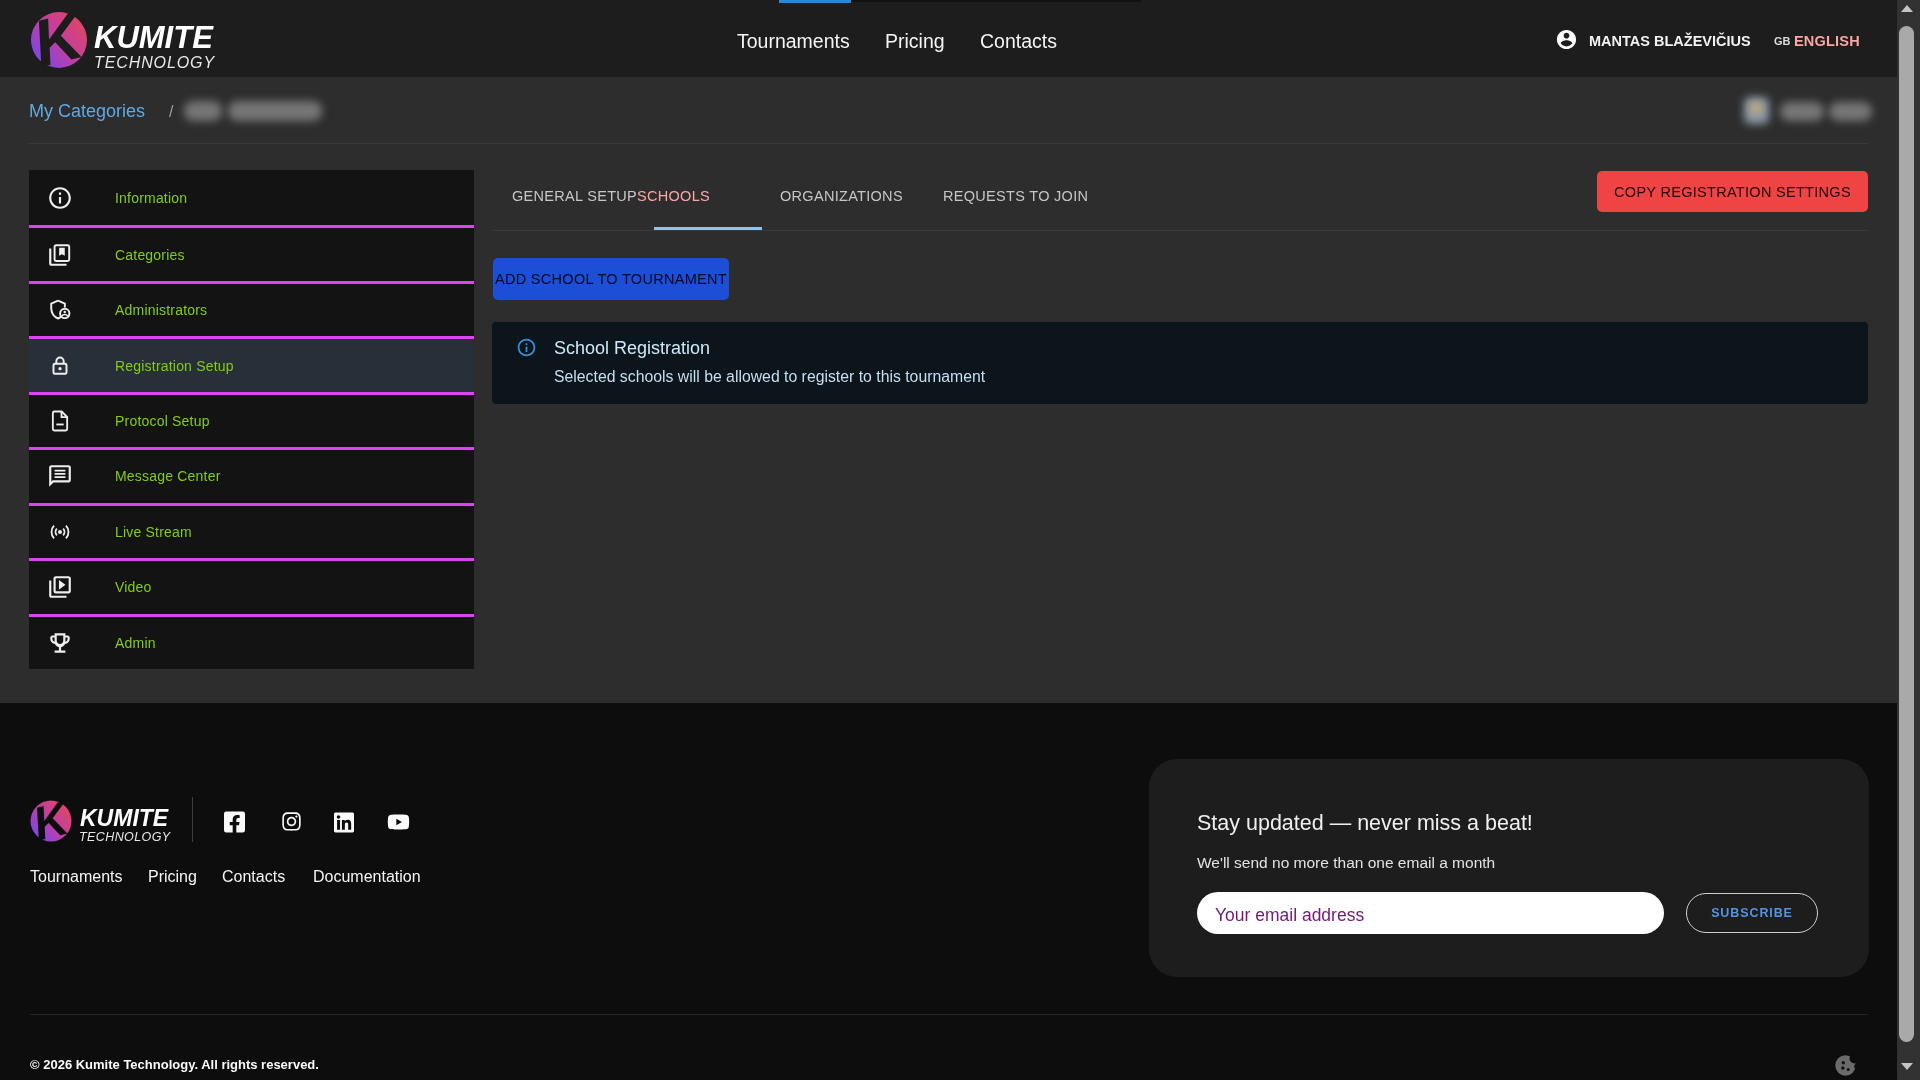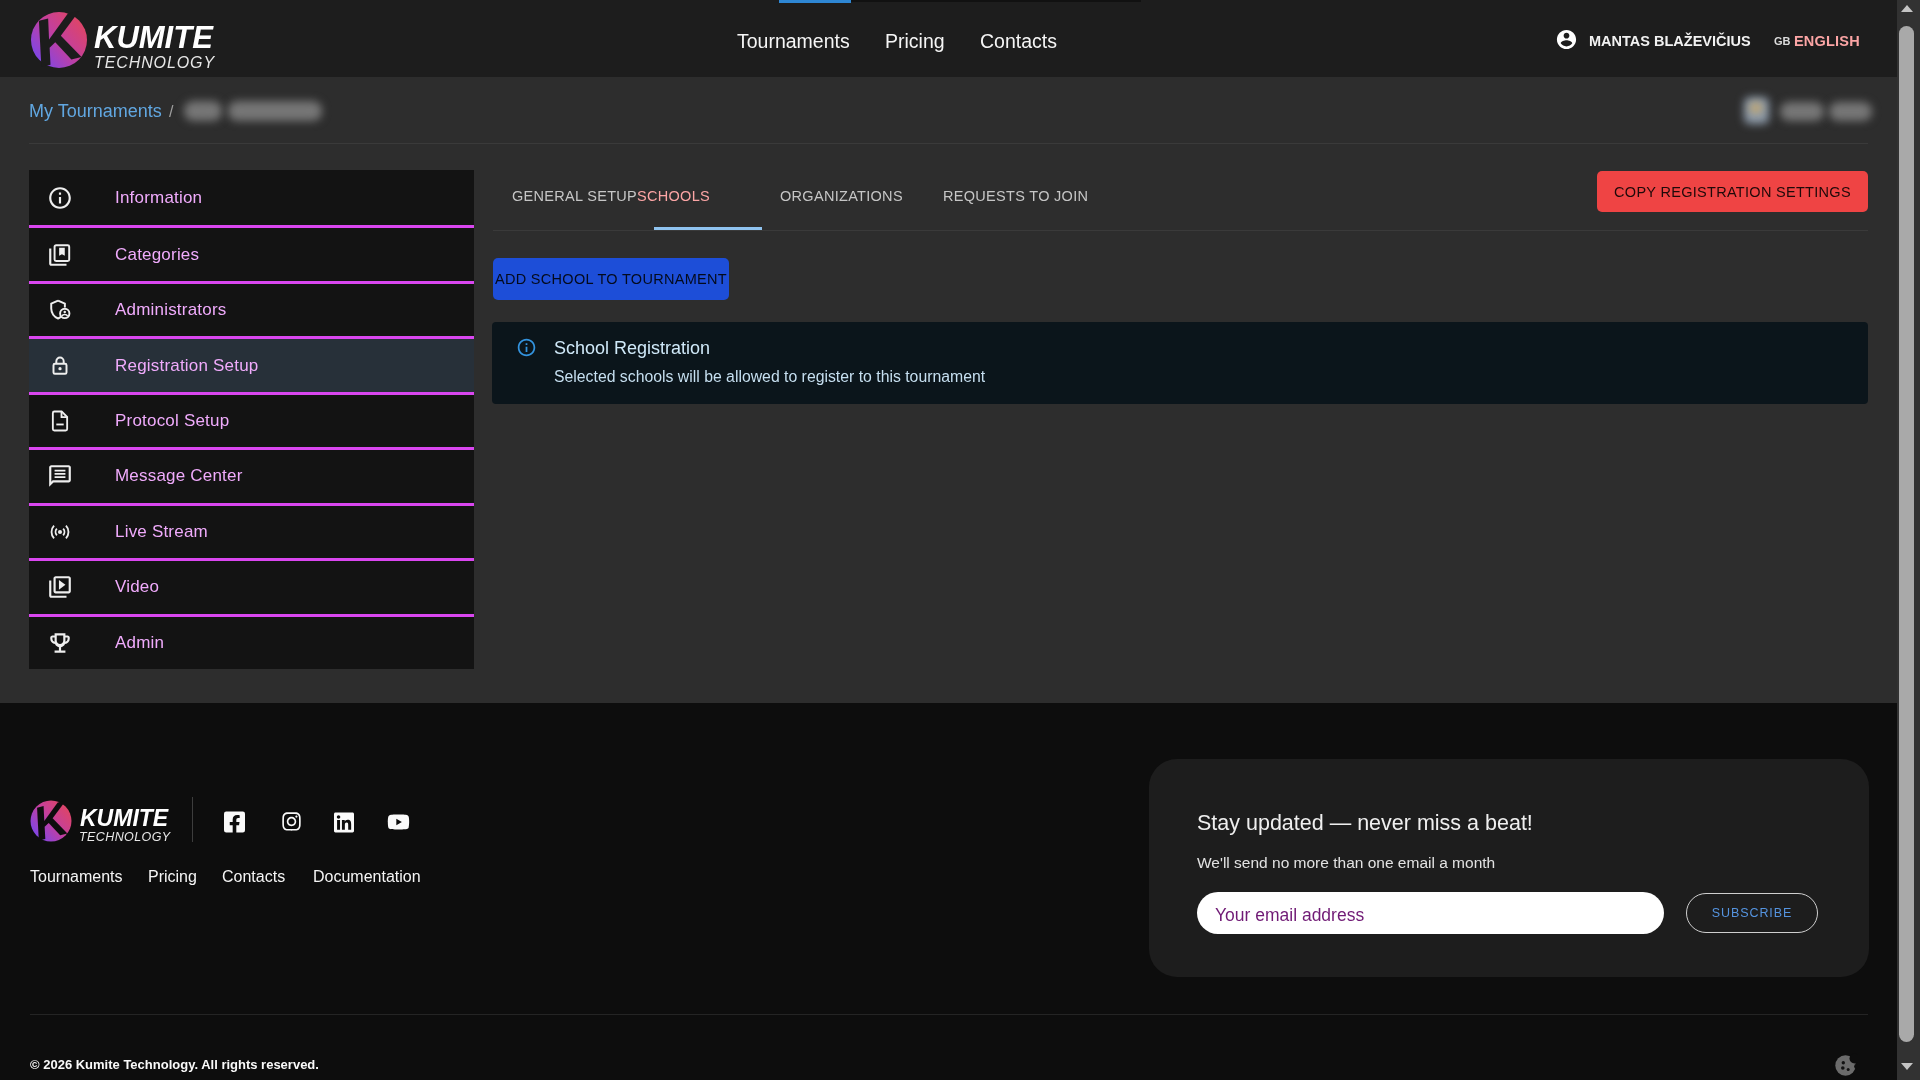--- a/index.html
+++ b/index.html
@@ -71,7 +71,7 @@
 </div>
 <div class="abs" style="left:779px;top:0;width:72px;height:3px;background:#2e87d4"></div>
 <div class="abs" style="left:851px;top:0;width:290px;height:2px;background:#111"></div>
-<span id="crumb1">My Tournaments</span>
+<span id="crumb1">My Categories</span>
 <span id="crumbsep">/</span>
 <div class="blob" style="left:184px;top:101px;width:38px;height:20px"></div>
 <div class="blob" style="left:228px;top:101px;width:94px;height:20px"></div>

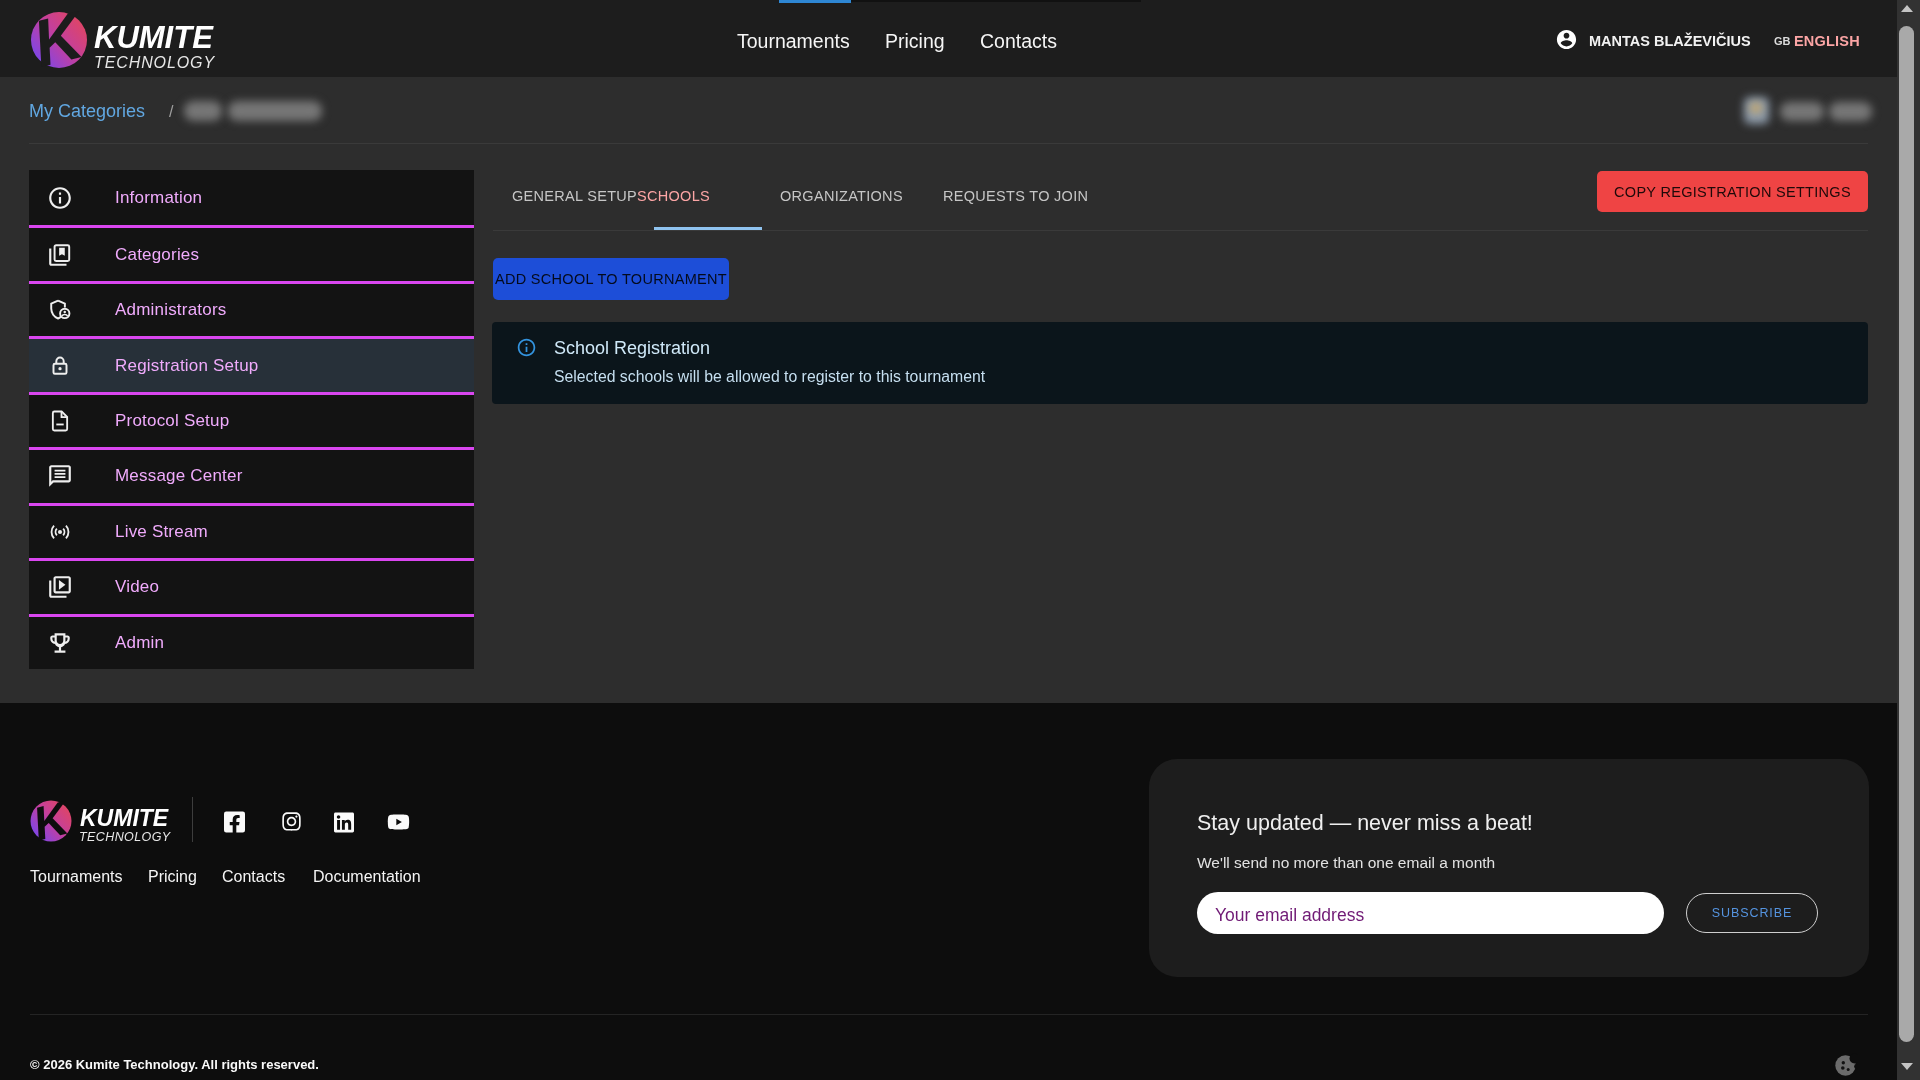--- a/index.html
+++ b/index.html
@@ -19,7 +19,7 @@
 .sitem:first-child{border-top:none;}
 .sitem.sel{background:#273039;}
 .sitem svg{position:absolute;left:18px;top:50%;transform:translateY(-50%);width:26px;height:26px;}
-.sitem span{position:absolute;left:86px;top:50%;transform:translateY(-50%);font-size:17px;color:#f0abfc;letter-spacing:.2px;}
+.sitem span{position:absolute;left:86px;top:50%;transform:translateY(-50%);font-size:14px;color:#84cc16;letter-spacing:.2px;}
 .tab{position:absolute;top:188px;font-size:14.5px;font-weight:500;letter-spacing:.3px;color:#c6c6c6;line-height:16px;}
 #tabind{position:absolute;left:654px;top:227px;width:108px;height:3px;background:#8fc3ef;}
 #tabdiv{position:absolute;left:493px;top:230px;width:1375px;height:1px;background:#3a3a3a;}

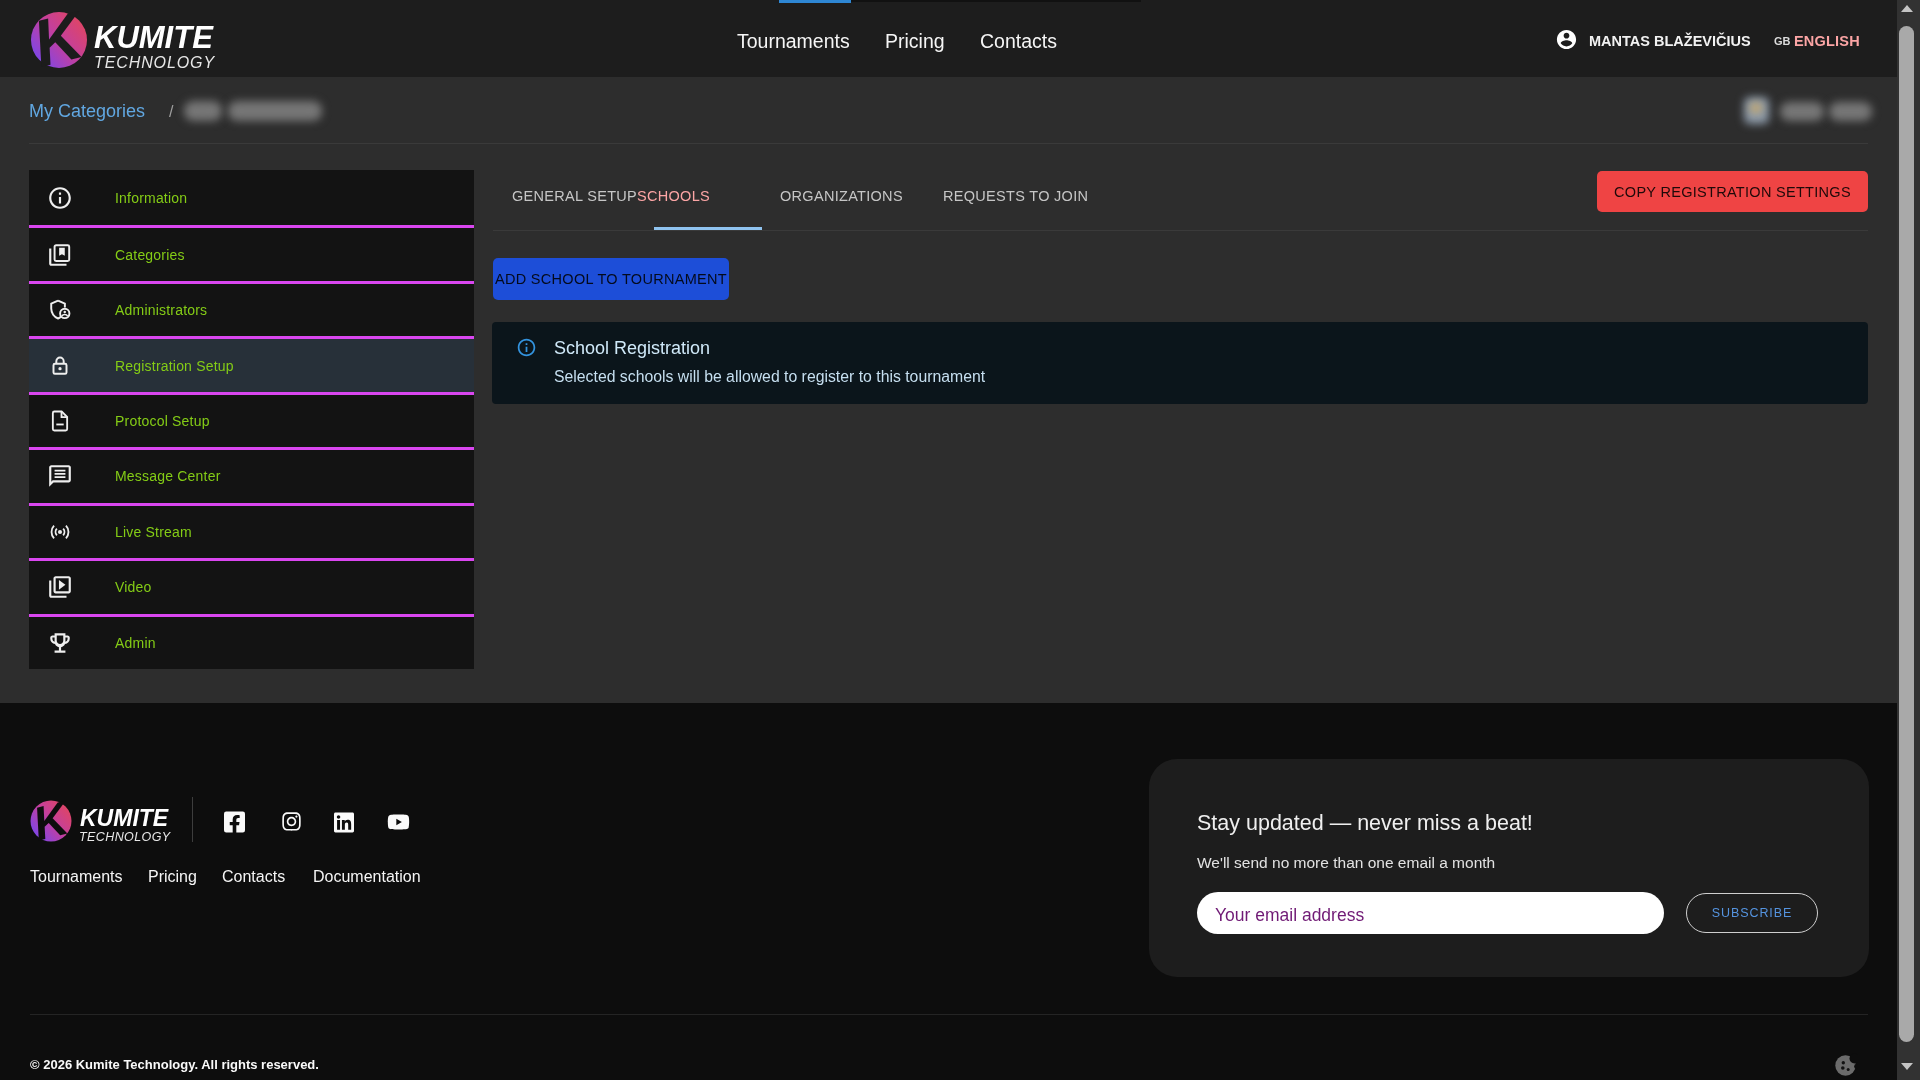--- a/index.html
+++ b/index.html
@@ -35,7 +35,7 @@
 #cards{position:absolute;left:48px;top:95px;font-size:15.5px;color:#e2e2e2;line-height:17px;}
 #input{position:absolute;left:48px;top:133px;width:467px;height:42px;background:#fff;border-radius:21px;}
 #ph{position:absolute;left:18px;top:15px;font-size:17.5px;color:#701a75;line-height:17px;}
-#subbtn{position:absolute;left:537px;top:134px;width:132px;height:40px;border:1px solid #cfcfcf;border-radius:20px;color:#5594e0;font-size:12.5px;font-weight:400;letter-spacing:.9px;display:flex;align-items:center;justify-content:center;text-align:right;}
+#subbtn{position:absolute;left:537px;top:134px;width:132px;height:40px;border:1px solid #cfcfcf;border-radius:20px;color:#5594e0;font-size:12.5px;font-weight:700;letter-spacing:.9px;display:flex;align-items:center;justify-content:center;text-align:right;}
 #fdiv{position:absolute;left:30px;top:311px;width:1838px;height:1px;background:#242424;}
 #copyright{position:absolute;left:30px;top:355px;font-size:13px;font-weight:700;color:#fafafa;line-height:14px;}
 #sbtrack{position:absolute;left:1897px;top:0;width:23px;height:1080px;background:#323232;}

